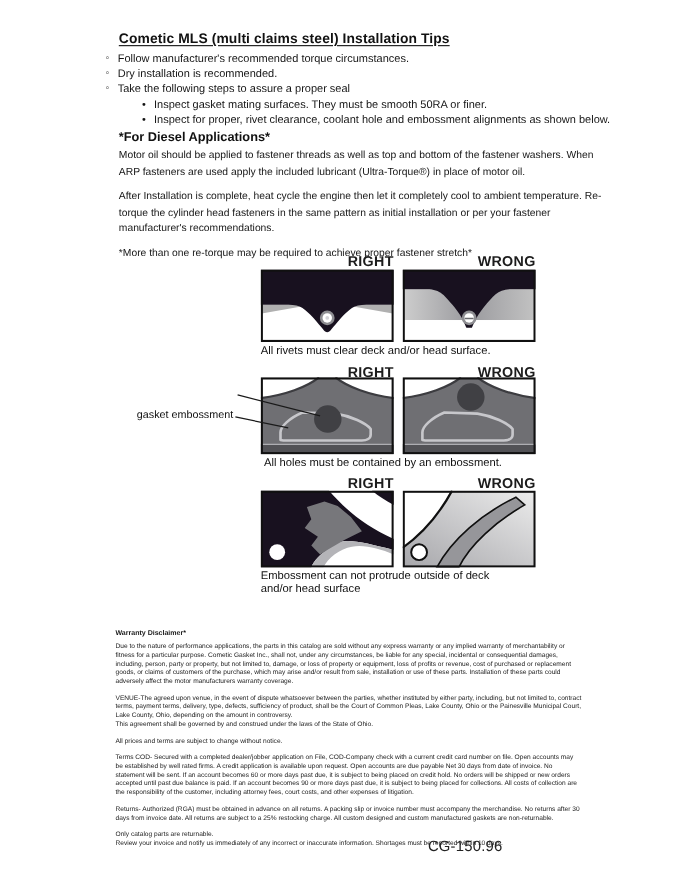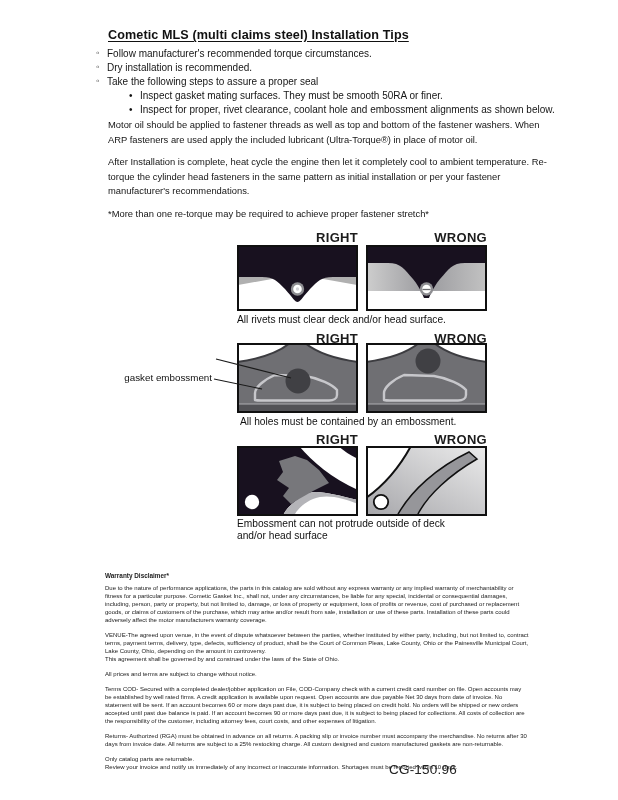--- a/index.html
+++ b/index.html
@@ -67,6 +67,7 @@
 </section>
 
 <section class="diesel">
+  <h2>*For Diesel Applications*</h2>
   <p>Motor oil should be applied to fastener threads as well as top and bottom of the fastener washers. When ARP fasteners are used apply the included lubricant (Ultra-Torque®) in place of motor oil.</p>
   <p>After Installation is complete, heat cycle the engine then let it completely cool to ambient temperature. Re-torque the cylinder head fasteners in the same pattern as initial installation or per your fastener manufacturer's recommendations.</p>
   <p>*More than one re-torque may be required to achieve proper fastener stretch*</p>

